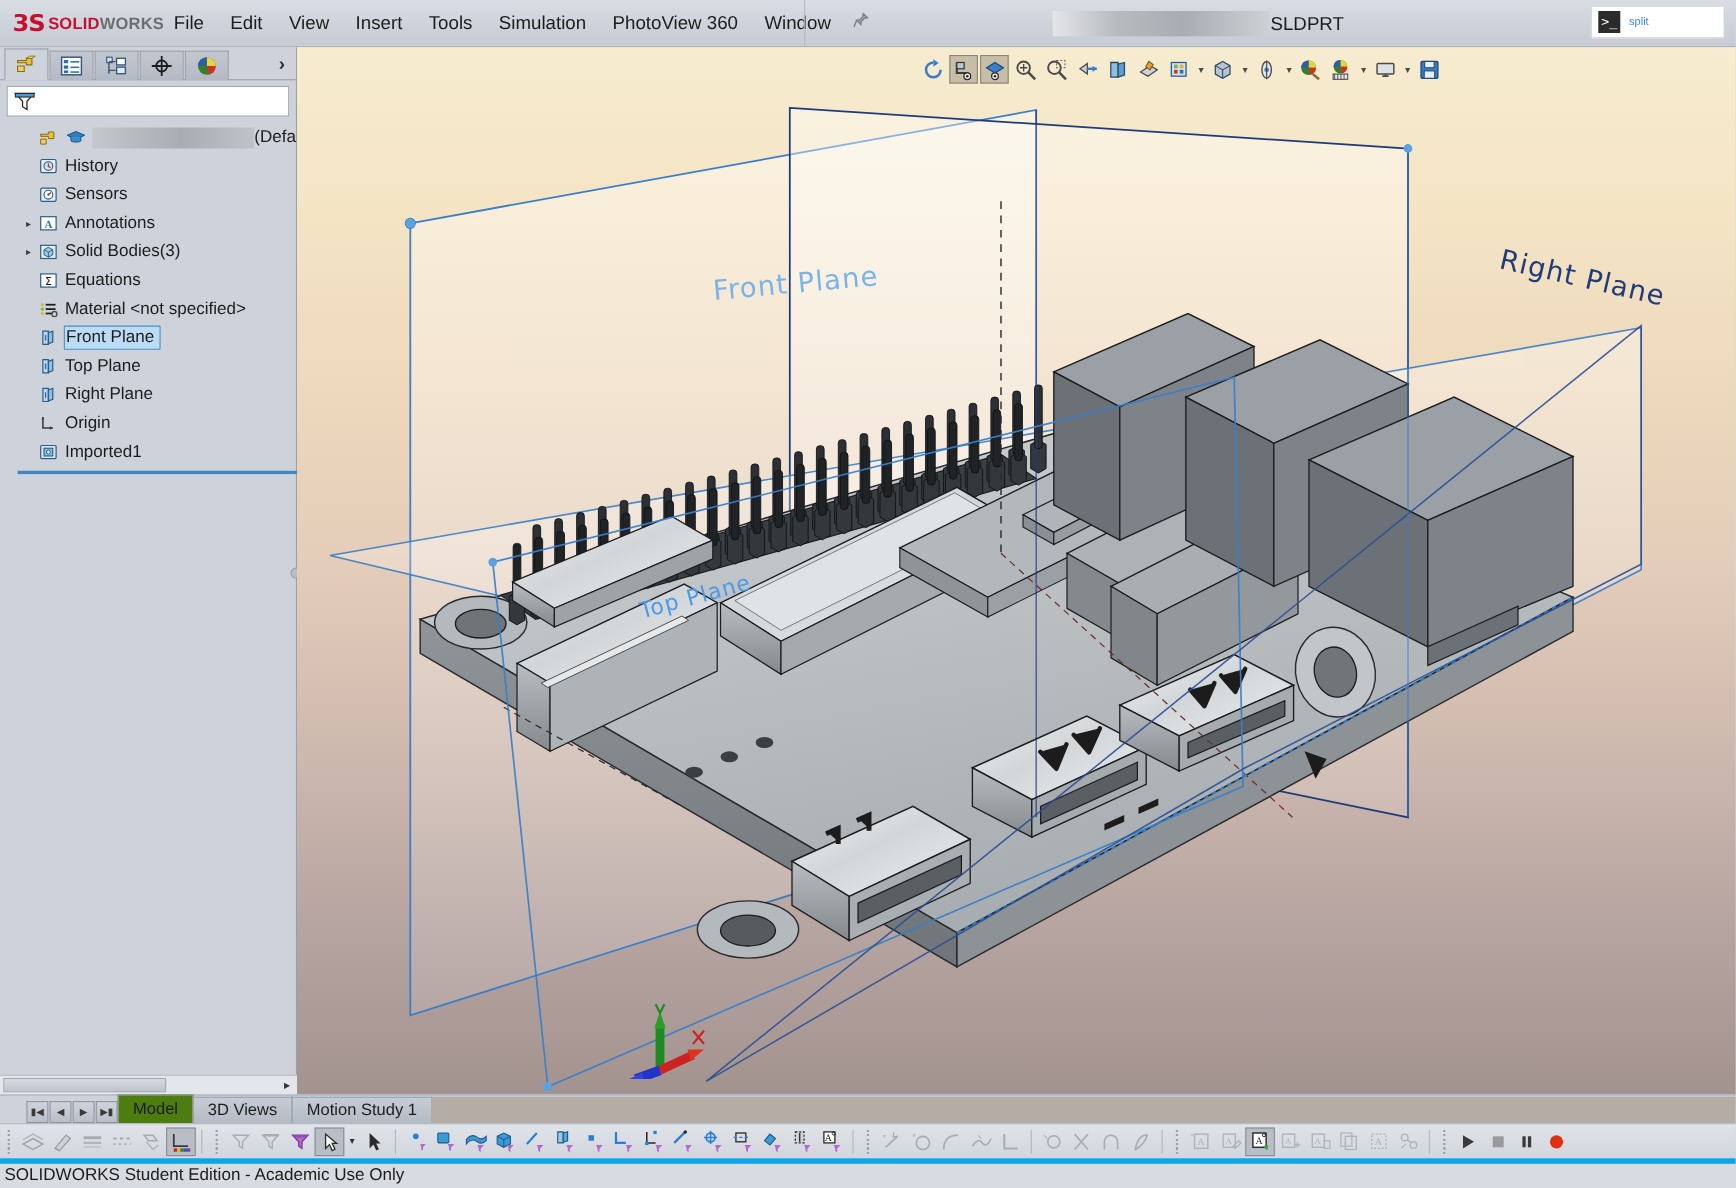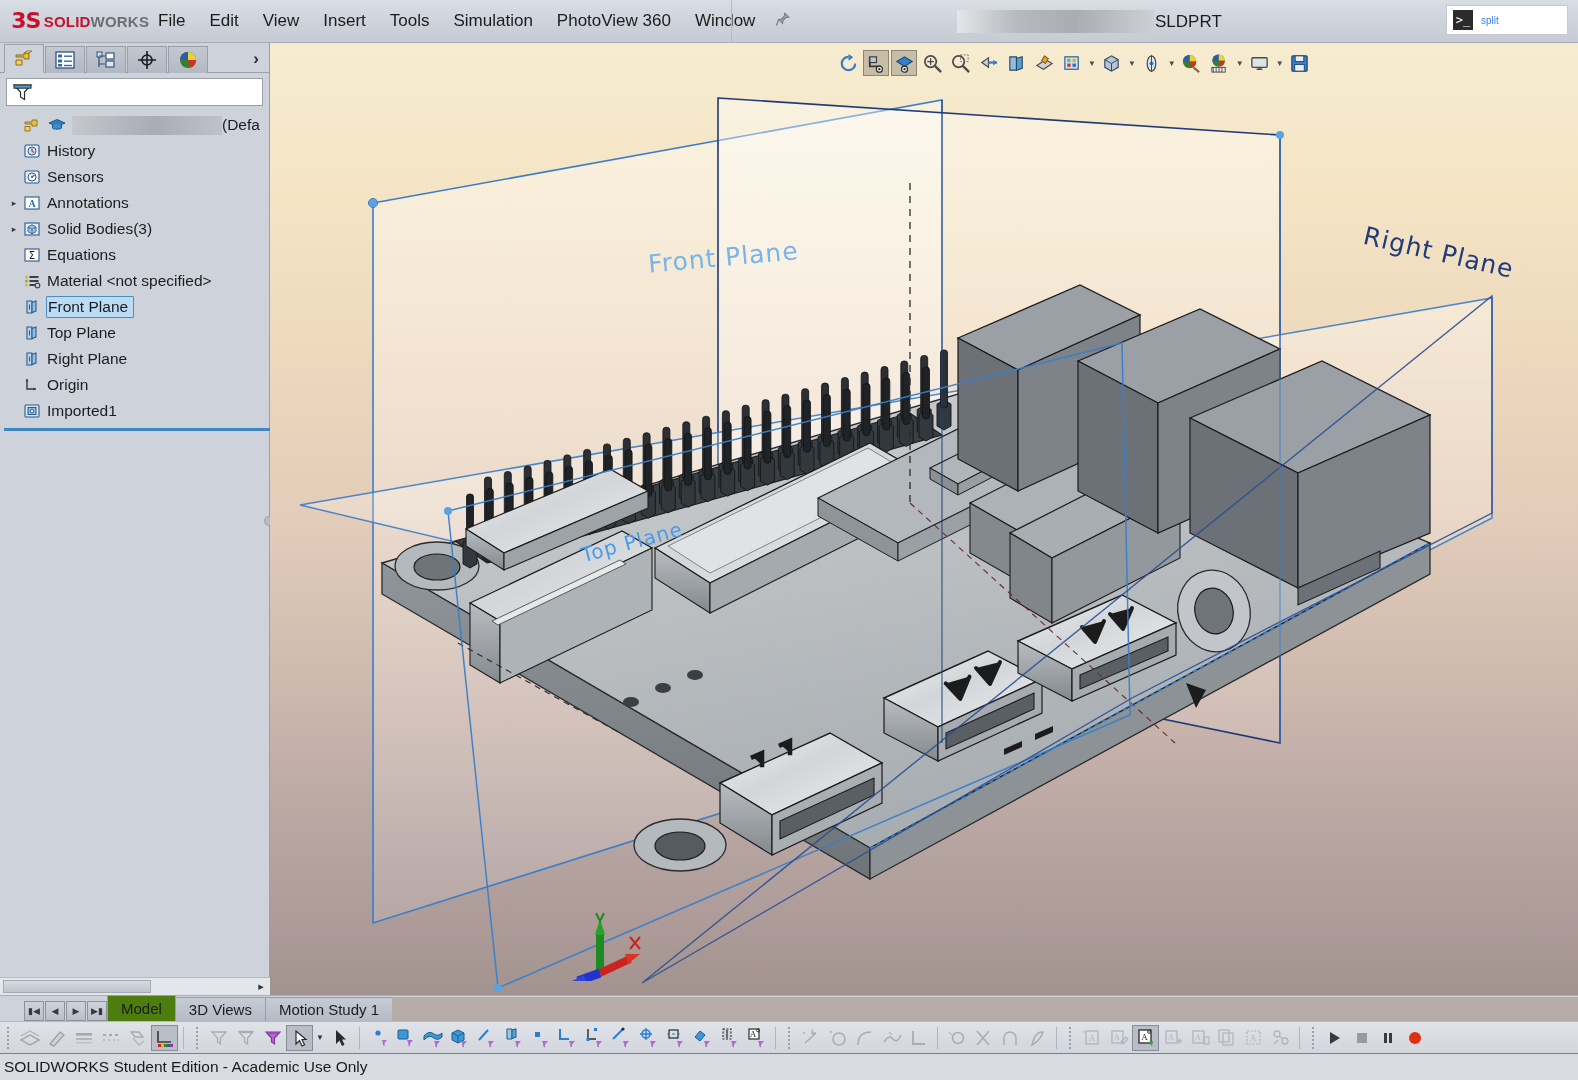--- a/index.html
+++ b/index.html
@@ -97,7 +97,7 @@
     border:1px solid #9aa0aa; display:flex; align-items:center; padding-left:5px;
   }
 
-  .tree { padding: 6px 0 0 4px; font-size:15.5px; color:#1c1c1c;text-align:right; }
+  .tree { padding: 6px 0 0 16px; font-size:15.5px; color:#1c1c1c;text-align:right; }
   .tree-row {
     display:flex; align-items:center; height:26px; padding-left:2px;
     white-space:nowrap;

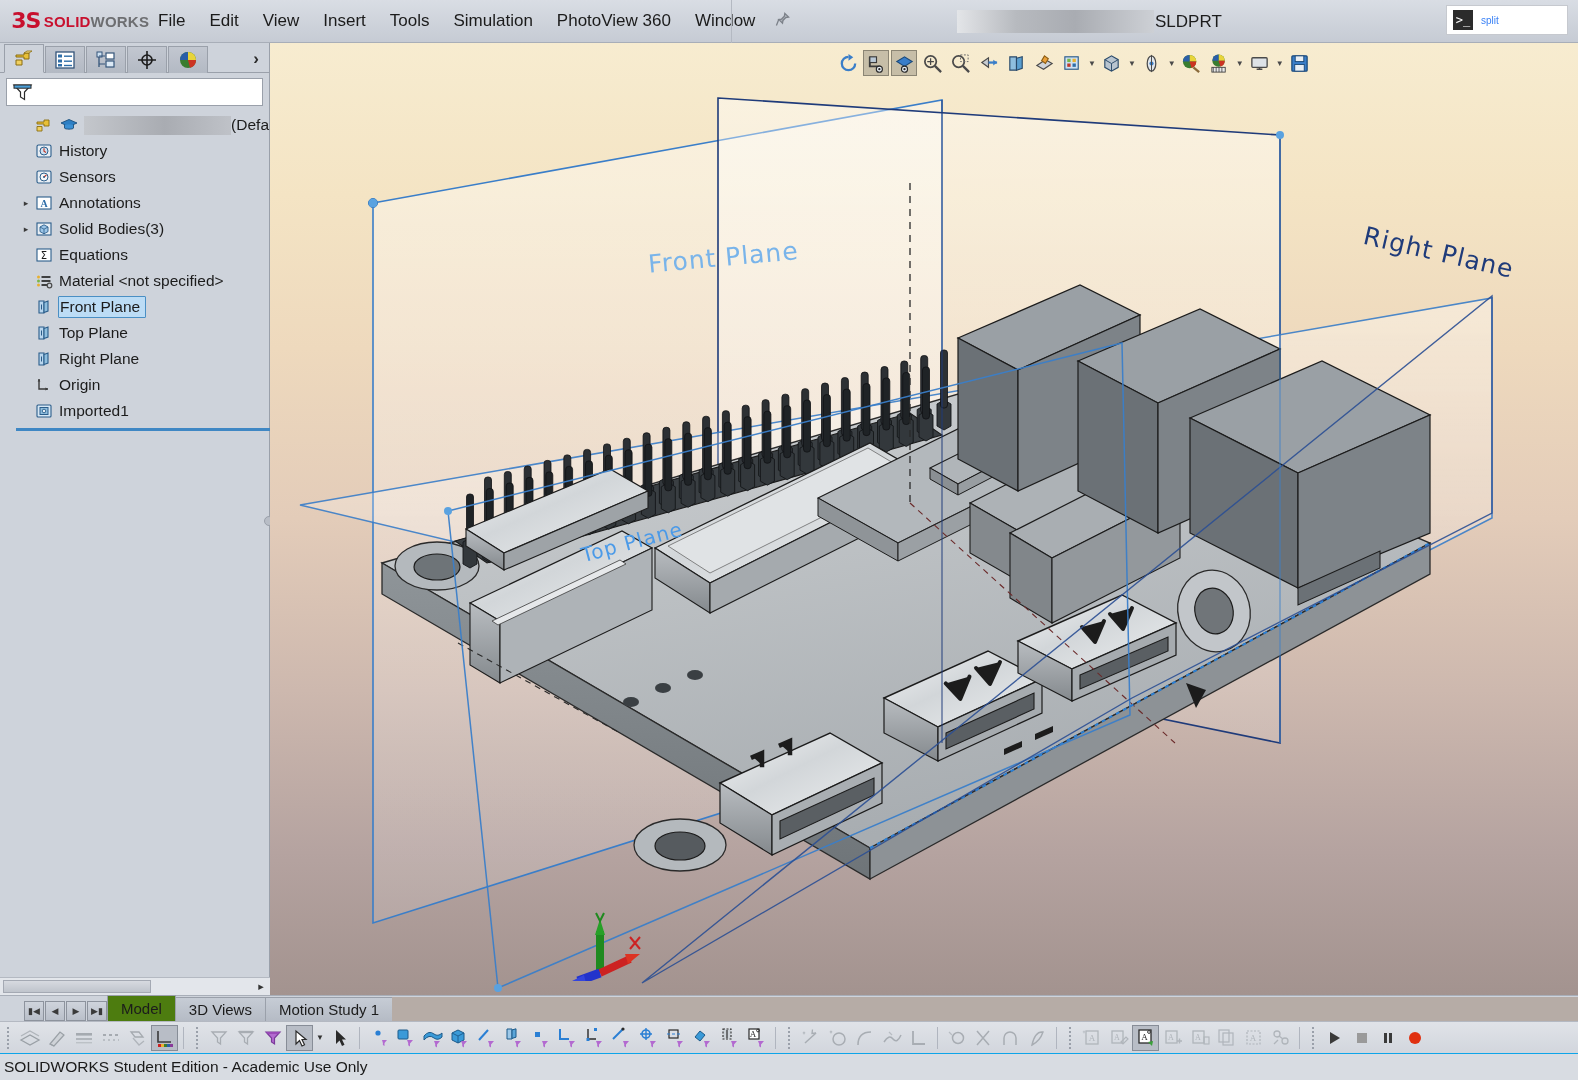--- a/index.html
+++ b/index.html
@@ -228,7 +228,7 @@
   
   .statusbar {
     position:absolute; left:0; top:1053px; width:1578px; height:27px;
-    background:#d8dce2; border-top:1px solid #0ea5e9;
+    background:#d8dce2; border-top:5px solid #0ea5e9;
     display:flex; align-items:center; padding-left:4px;
   }
   .status-text { font-size:15.5px; color:#1a1a1a; }

